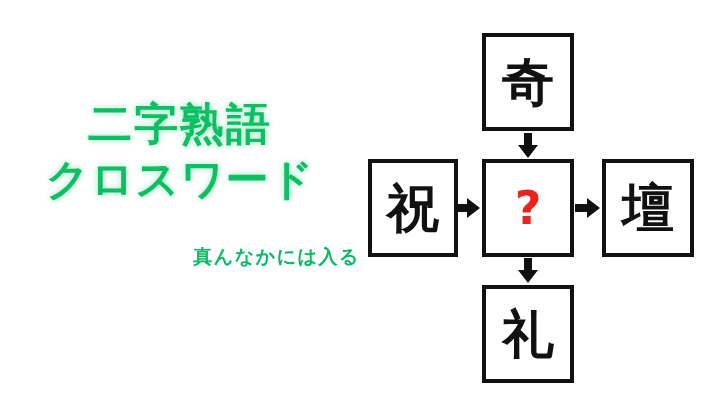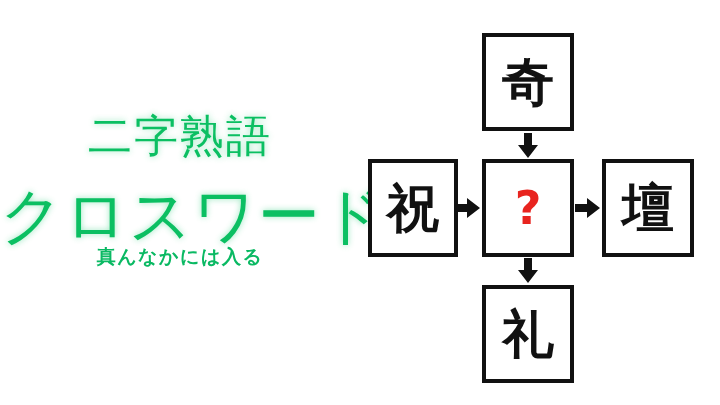--- a/index.html
+++ b/index.html
@@ -30,13 +30,12 @@
   }
   .title-line {
     font-size: 44px;
-    font-weight: 400;
+    font-weight: 700;
     letter-spacing: 2px;
     line-height: 1.28;
     color: #0bbf62;
     text-shadow: 0 0 6px rgba(24, 200, 110, 0.45);
     white-space: nowrap;
-    margin-top: 12px;
   }
   .title-line.line2 {
     font-size: 62px;

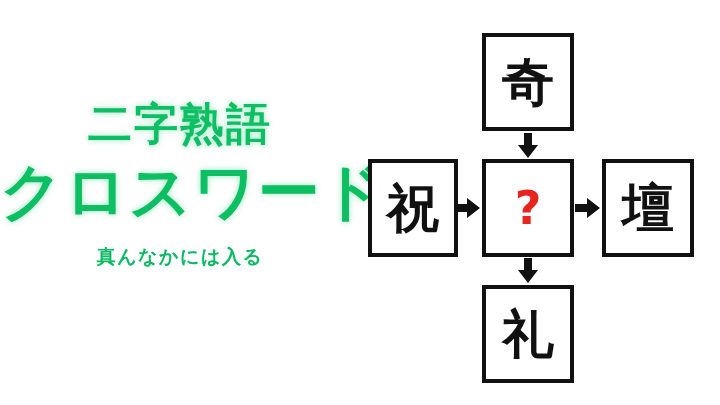--- a/index.html
+++ b/index.html
@@ -38,7 +38,7 @@
     white-space: nowrap;
   }
   .title-line.line2 {
-    font-size: 62px;
+    font-size: 43px;
     letter-spacing: 1px;
   }
   .subtitle-block {

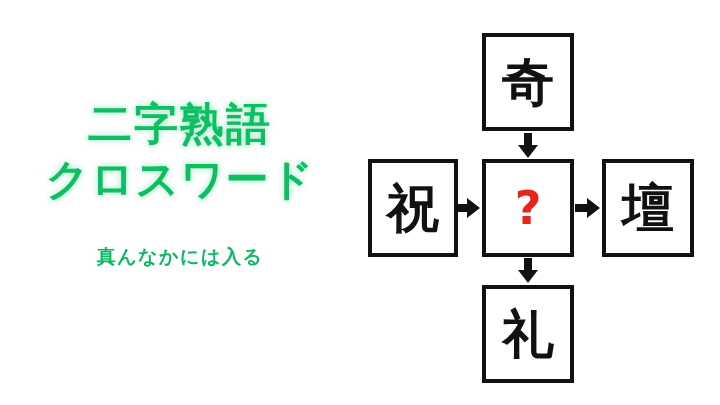--- a/index.html
+++ b/index.html
@@ -46,7 +46,7 @@
     left: 0px;
     top: 243px;
     width: 360px;
-    text-align: center;
+    text-align: right;
   }
   .subtitle-line {
     font-size: 19px;

